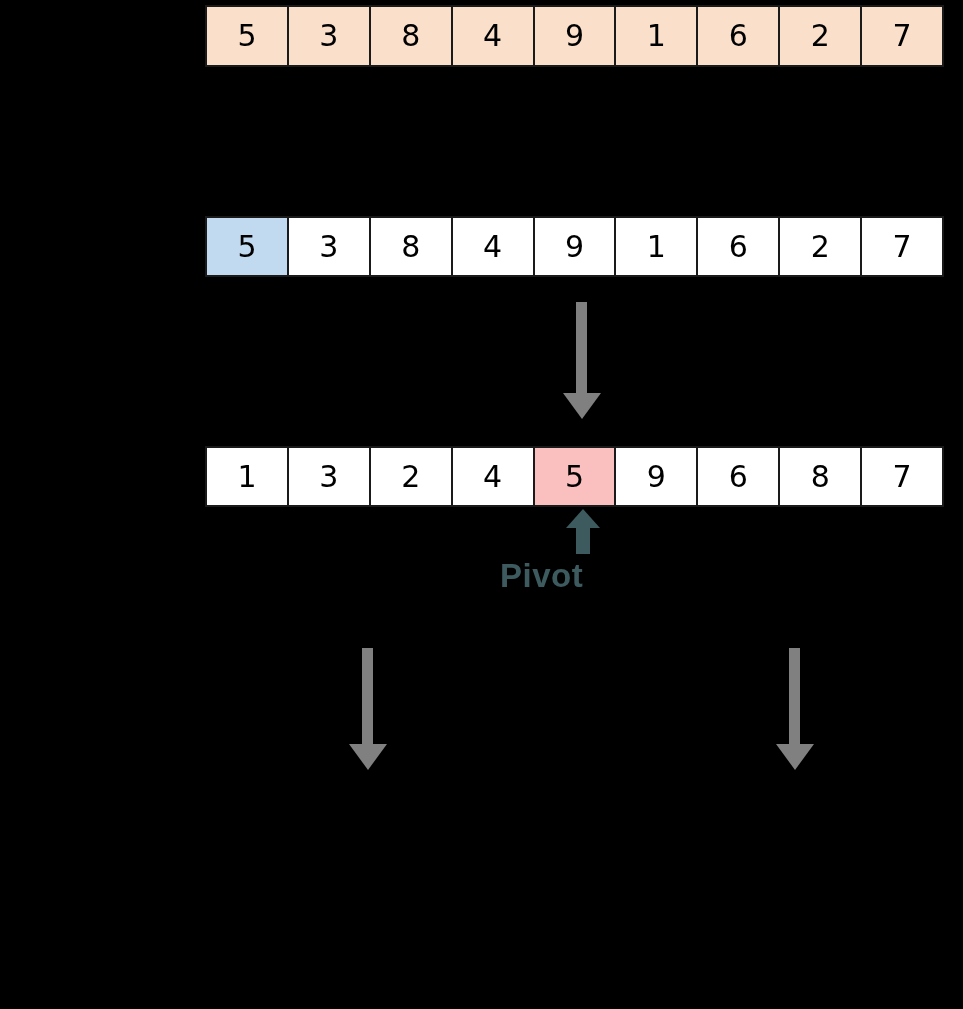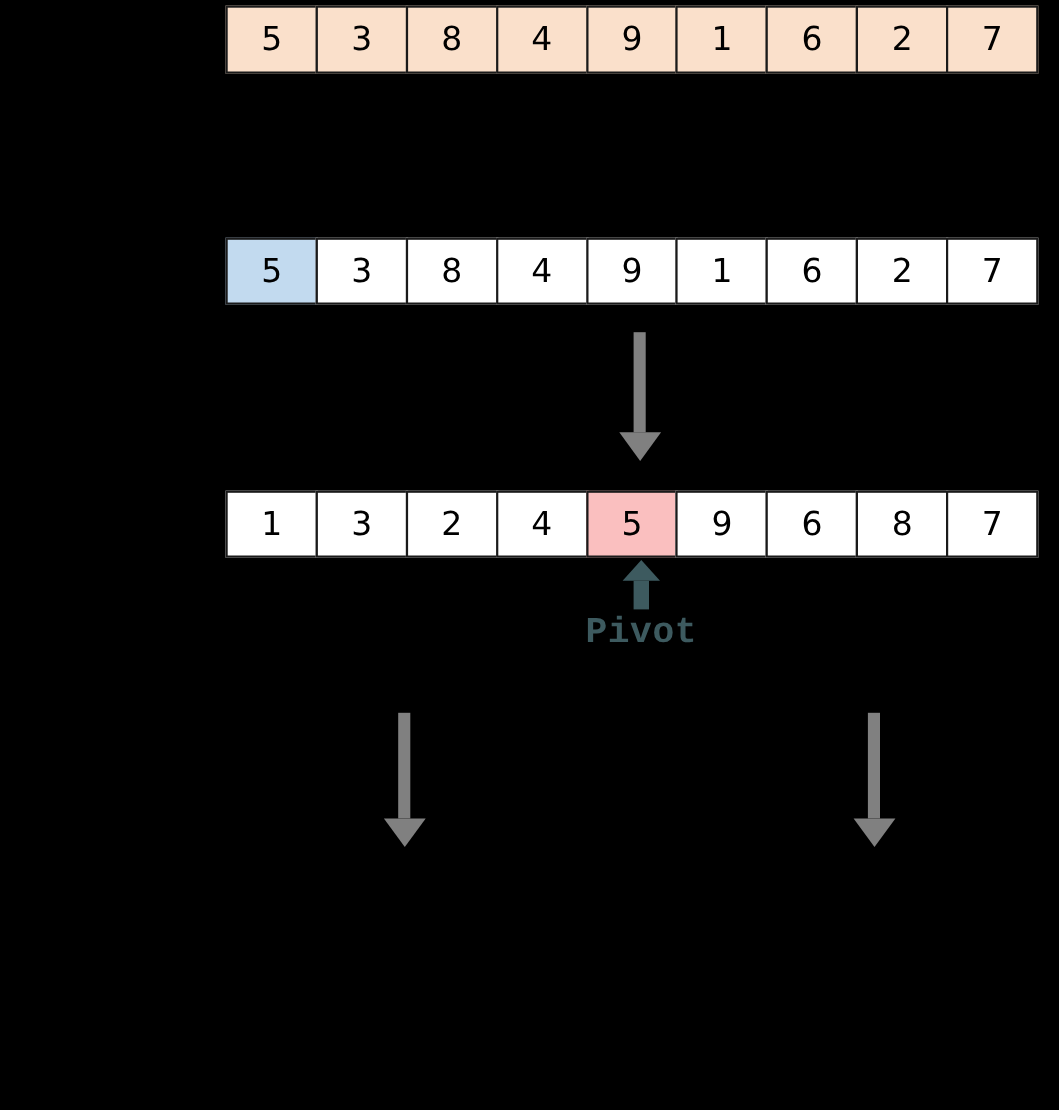--- a/index.html
+++ b/index.html
@@ -175,11 +175,10 @@
     left: 0;
     top: 48px;
     width: 166px;
-    text-align: center;
     font-size: 33px;
     font-weight: bold;
     color: #3d5a5f;
-    font-family: Liberation Mono, monospace;
+    font-family: Liberation Sans, sans-serif;
     letter-spacing: 0.5px;
   }
 </style>

